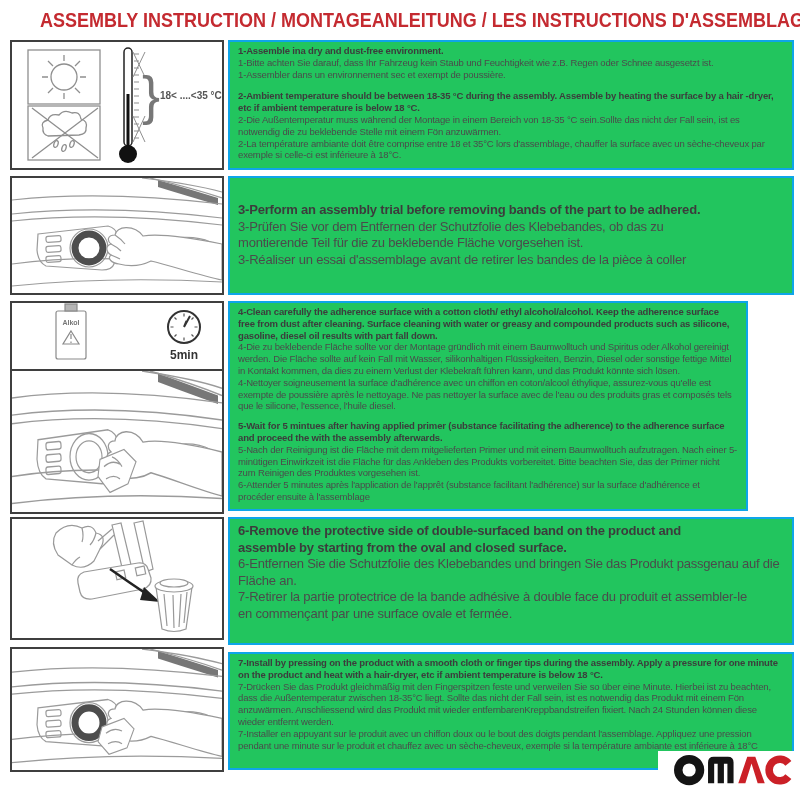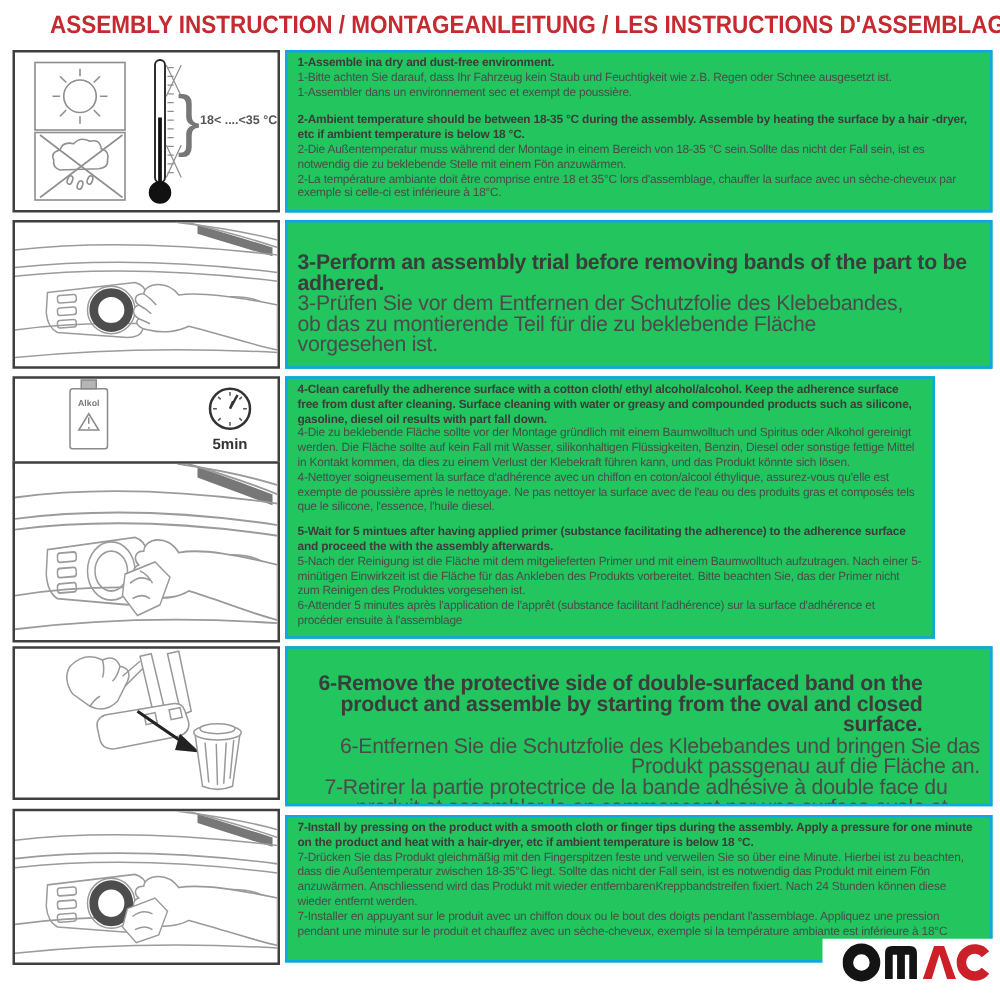--- a/index.html
+++ b/index.html
@@ -15,7 +15,7 @@
   .cell .en{font-weight:bold;color:#3c3c3c;}
   .cell .de,.cell .fr{font-weight:normal;color:#4b4b4b;}
   .small p{font-size:9.5px;line-height:11.8px;letter-spacing:-0.15px;}
-  .large p{font-size:17px;line-height:16.5px;letter-spacing:-0.2px;}
+  .large p{font-size:13px;line-height:16.5px;letter-spacing:-0.2px;}
   .step+.step{margin-top:10px;}
   #cell-3 .step+.step{margin-top:8px;}
   #cell-2{padding-top:24px;}

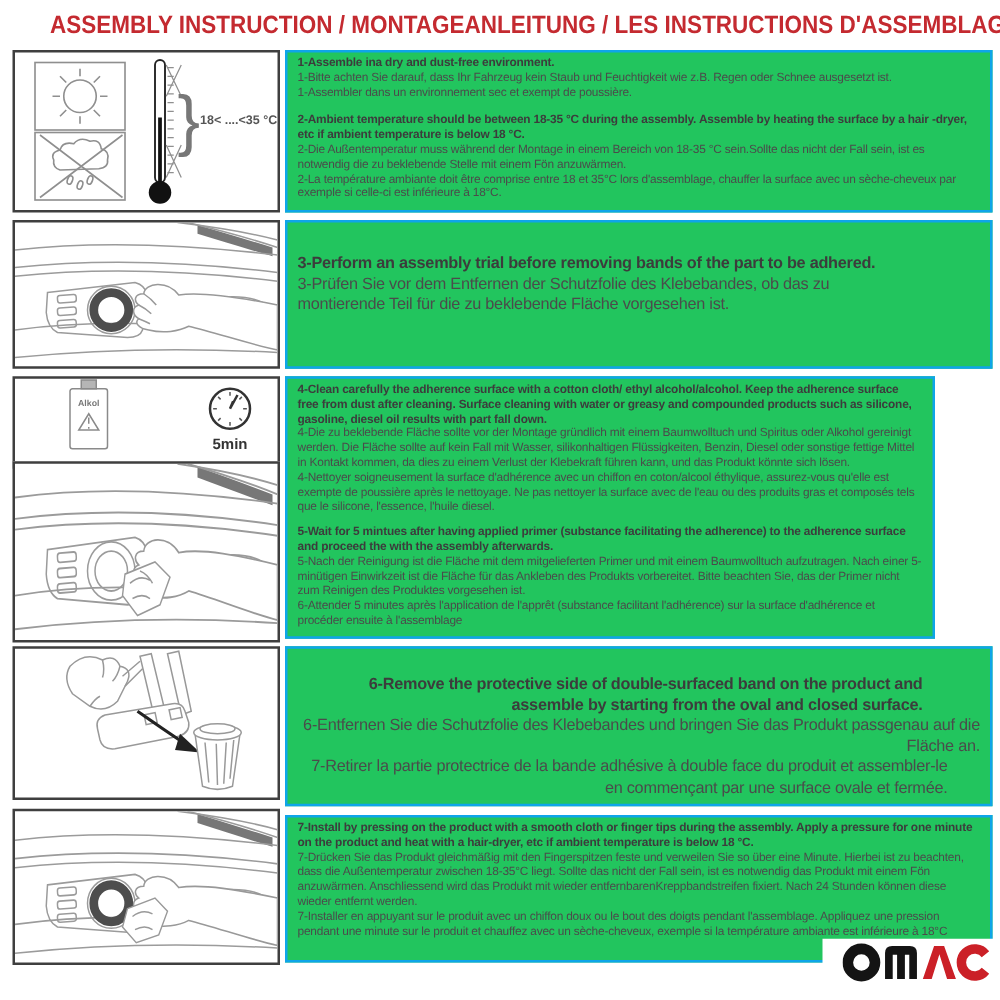--- a/index.html
+++ b/index.html
@@ -205,6 +205,7 @@
     <div class="step">
       <p class="en">3-Perform an assembly trial before removing bands of the part to be adhered.</p>
       <p class="de" style="max-width:490px;">3-Prüfen Sie vor dem Entfernen der Schutzfolie des Klebebandes, ob das zu montierende Teil für die zu beklebende Fläche vorgesehen ist.</p>
+      <p class="fr">3-Réaliser un essai d'assemblage avant de retirer les bandes de la pièce à coller</p>
     </div>
   </div>
 

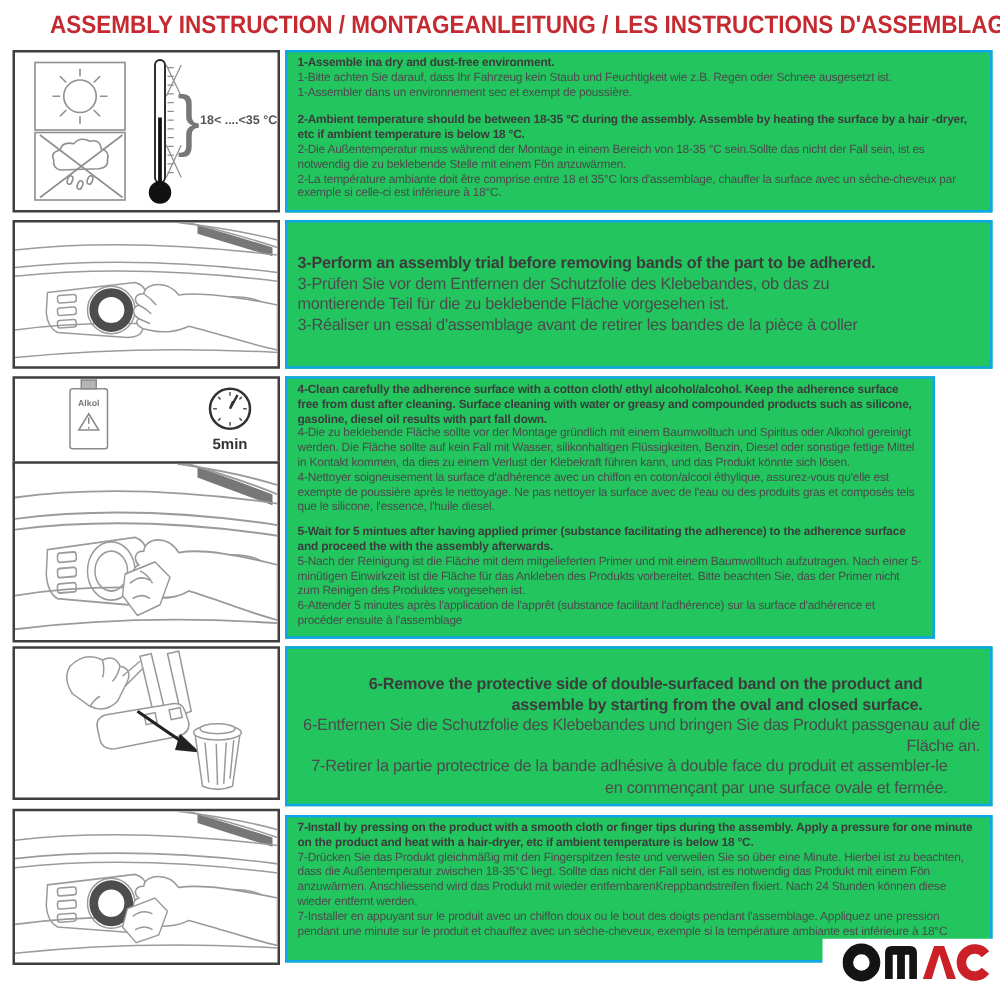--- a/index.html
+++ b/index.html
@@ -19,7 +19,7 @@
   .step+.step{margin-top:10px;}
   #cell-3 .step+.step{margin-top:8px;}
   #cell-2{padding-top:24px;}
-  #cell-4{padding-top:20px;text-align:right;}
+  #cell-4{padding-top:4px;}
   .logo{position:absolute;top:751px;right:5px;background:#fff;padding:2px 0 2px 16px;}
   svg text{font-family:"Liberation Sans",sans-serif;}
 </style>

